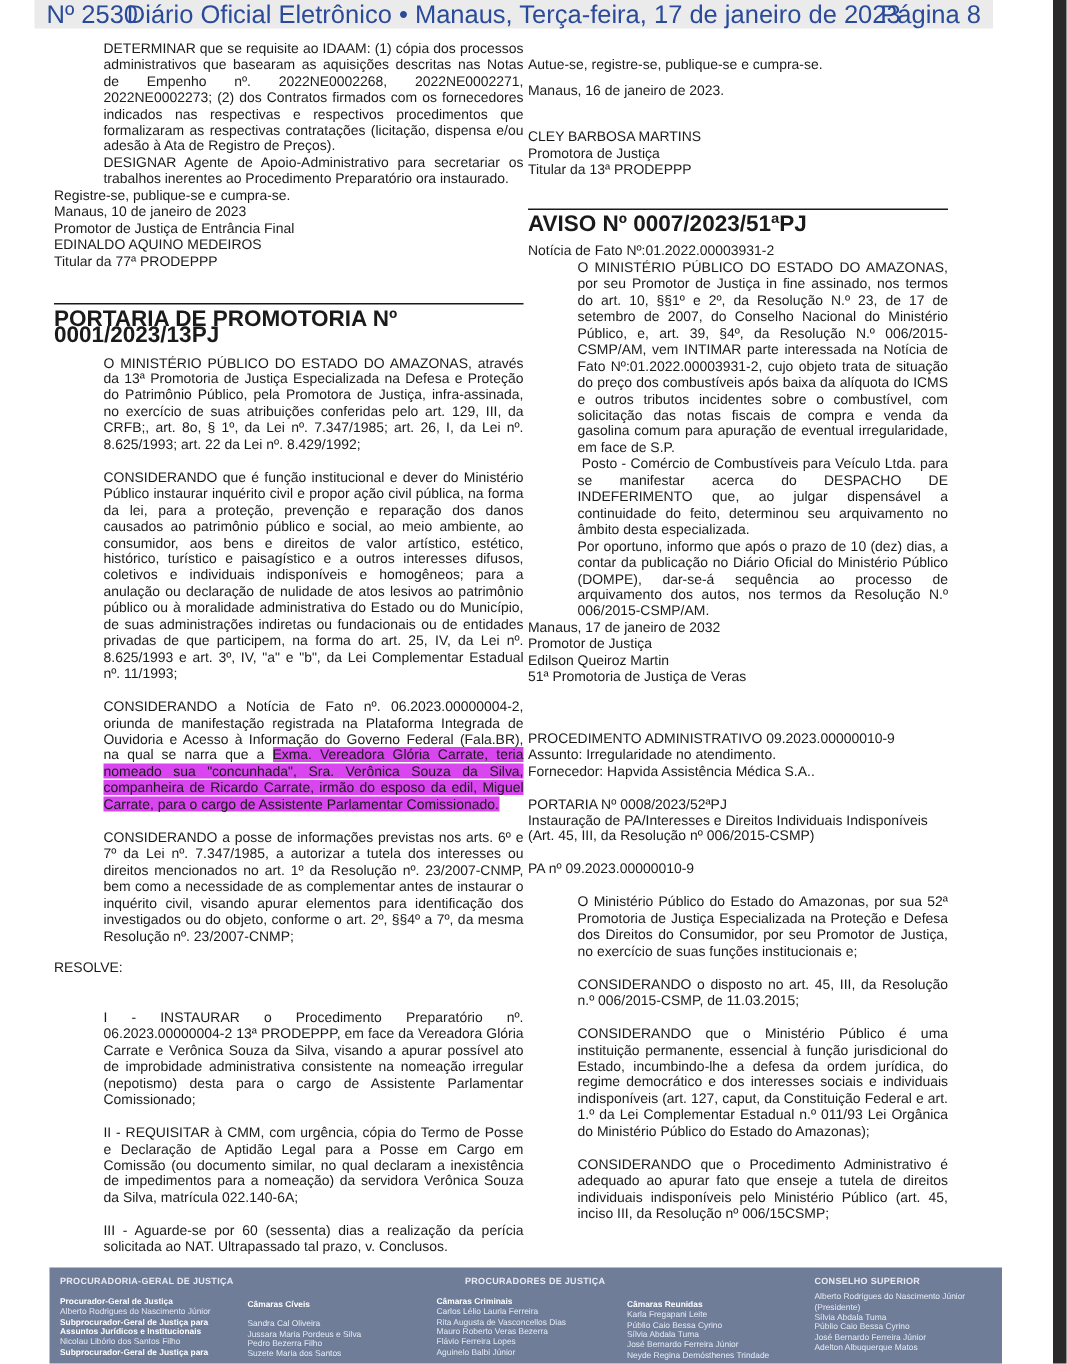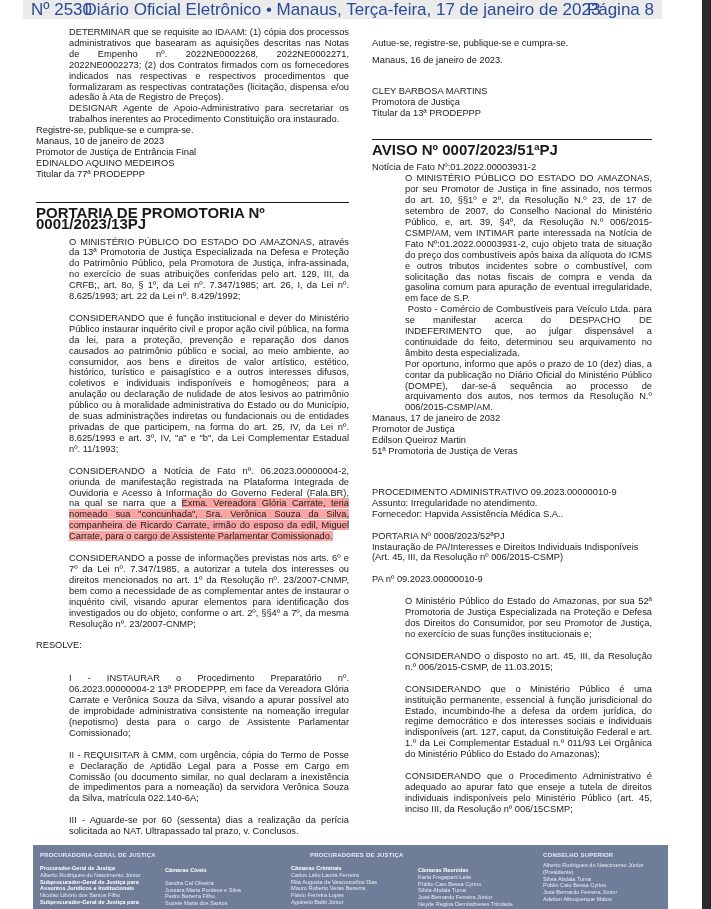--- a/index.html
+++ b/index.html
@@ -26,7 +26,7 @@
     font-size: 9.3px; line-height: 10.9px;
   }
   .col-left { left: 36px; width: 313px; }
-  .col-right { left: 372px; width: 280px; }
+  .col-right { left: 352px; width: 280px; }
   p { margin: 0; }
   .just { text-align: justify; margin-left: 33px; }
   .gap { height: 11px; }

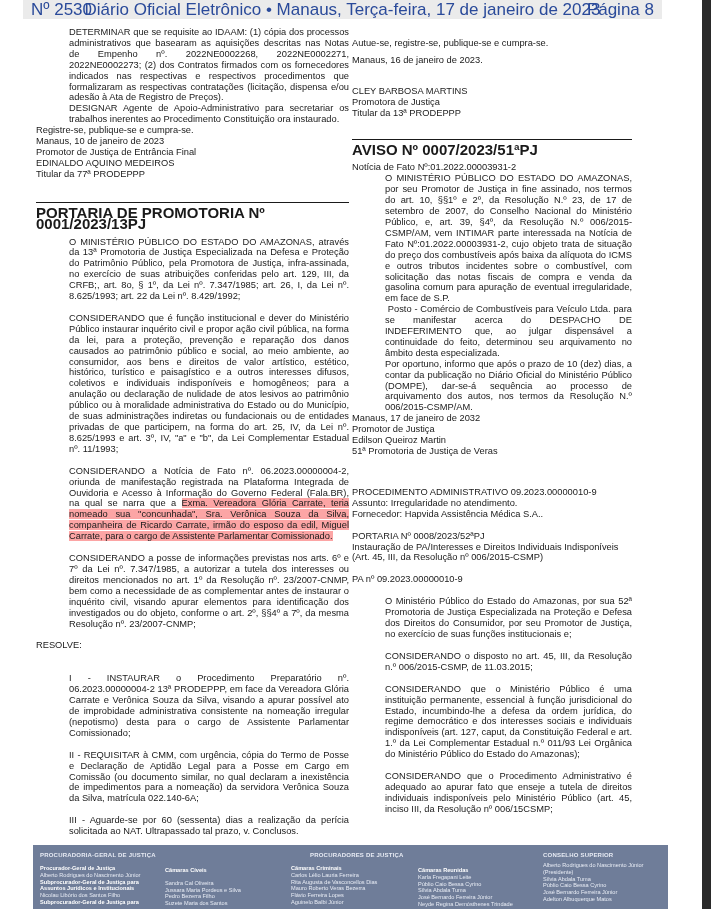--- a/index.html
+++ b/index.html
@@ -59,7 +59,7 @@
 
 <div class="col col-left">
   <p class="just">DETERMINAR que se requisite ao IDAAM: (1) cópia dos processos administrativos que basearam as aquisições descritas nas Notas de Empenho nº. 2022NE0002268, 2022NE0002271, 2022NE0002273; (2) dos Contratos firmados com os fornecedores indicados nas respectivas e respectivos procedimentos que formalizaram as respectivas contratações (licitação, dispensa e/ou adesão à Ata de Registro de Preços).</p>
-  <p class="just">DESIGNAR Agente de Apoio-Administrativo para secretariar os trabalhos inerentes ao Procedimento Constituição ora instaurado.</p>
+  <p class="just">DESIGNAR Agente de Apoio-Administrativo para secretariar os trabalhos inerentes ao Procedimento Preparatório ora instaurado.</p>
   <p>Registre-se, publique-se e cumpra-se.</p>
   <p>Manaus, 10 de janeiro de 2023</p>
   <p>Promotor de Justiça de Entrância Final</p>

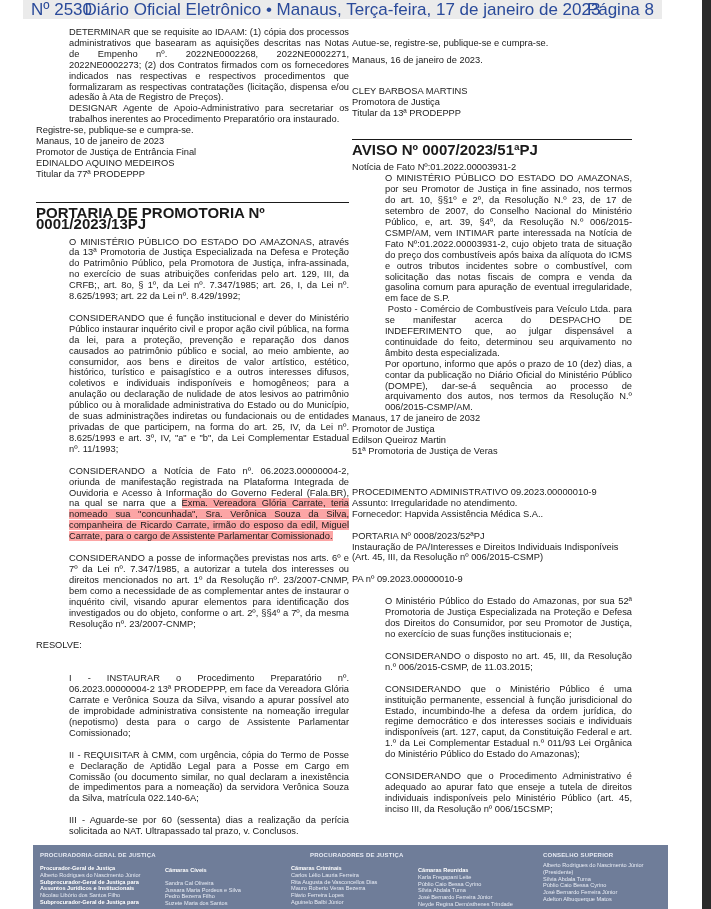--- a/index.html
+++ b/index.html
@@ -36,7 +36,7 @@
     font-weight: bold; font-size: 15px;
     padding-top: 5px; padding-bottom: 7px;
   }
-  .hl { background: #fca5a5; }
+  .hl { background: #d946ef; }
   .footer {
     position: absolute; left: 33px; top: 845px; width: 635px; height: 64px;
     background: #6f7d99; color: #e8ecf5;

